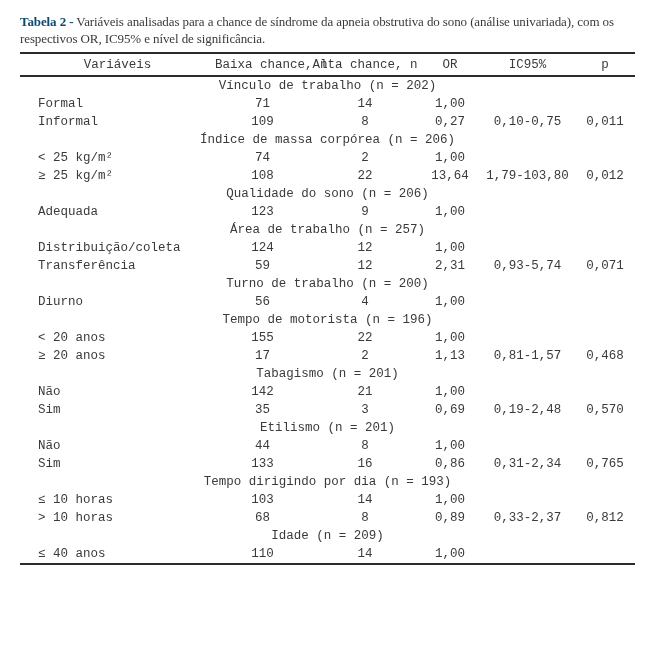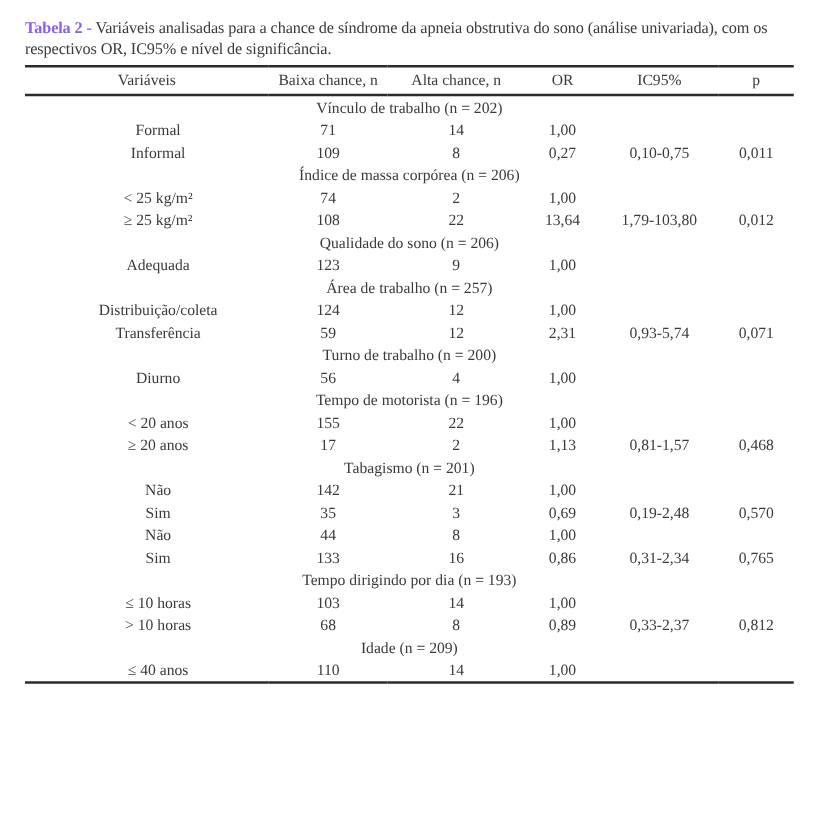--- a/index.html
+++ b/index.html
@@ -26,7 +26,7 @@
   }
   .caption .cap-bold {
     font-weight: bold;
-    color: #8b5cf6;
+    color: #0c4a6e;
   }
   table.datatable {
     margin-top: 5px;

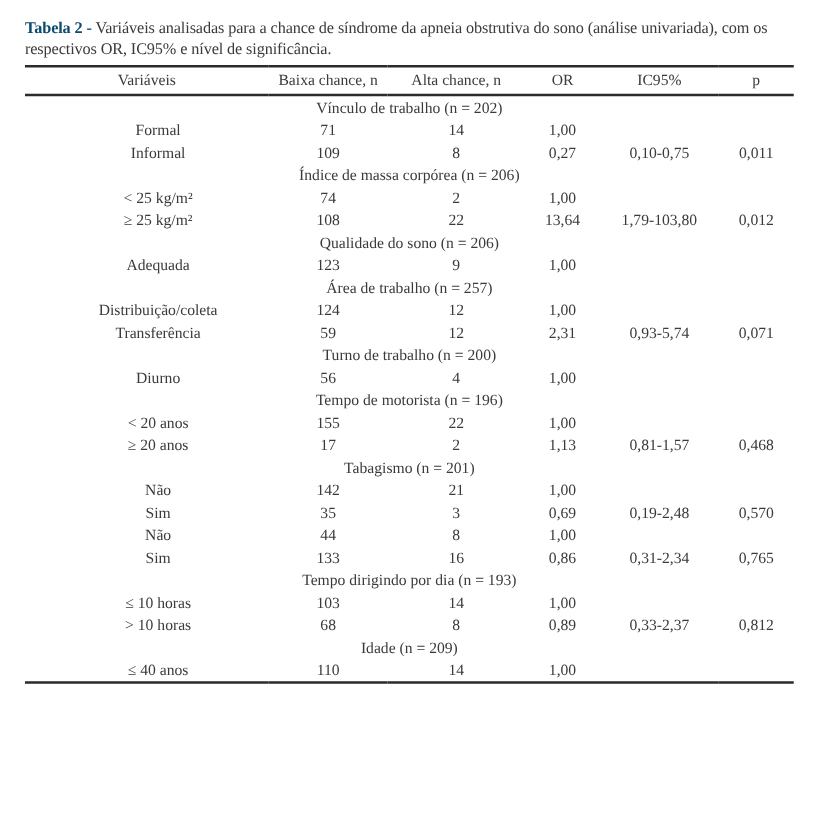--- a/index.html
+++ b/index.html
@@ -34,6 +34,7 @@
     border-collapse: collapse;
     table-layout: fixed;
     color: #3a3a3c;
+    font-family: Liberation Mono, monospace;
   }
   col.w0 { width: 195px; }
   col.w1 { width: 95px; }

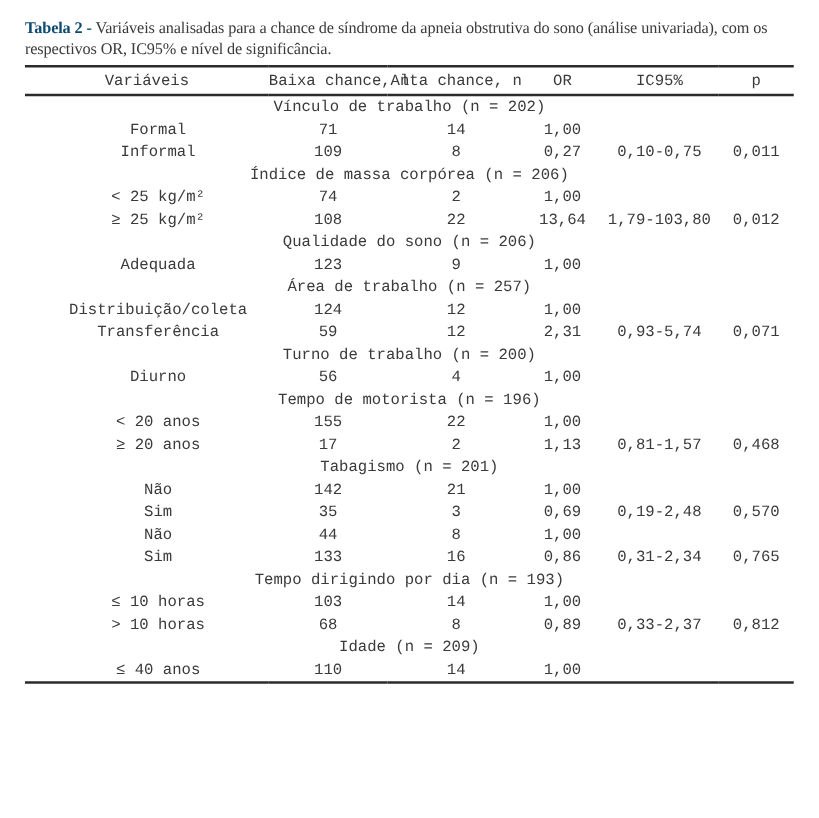--- a/index.html
+++ b/index.html
@@ -67,7 +67,7 @@
     white-space: nowrap;
   }
   td.c0 {
-    text-align: center;
+    text-align: left;
   }
   td.indent {
     padding-left: 18px;

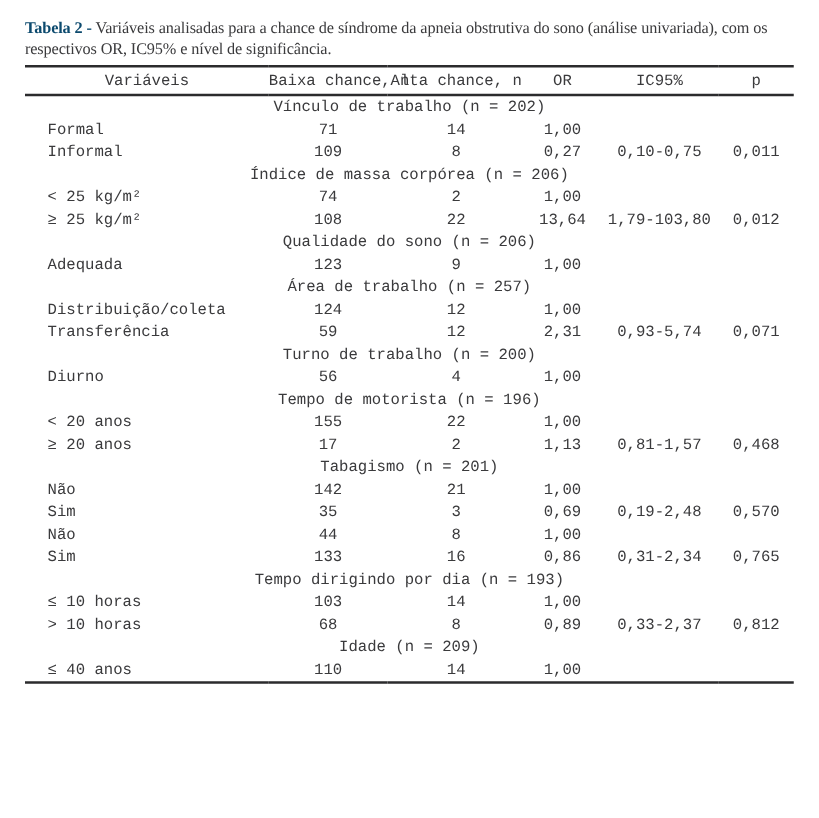--- a/index.html
+++ b/index.html
@@ -223,6 +223,9 @@
           <td class="c4">0,19-2,48</td>
           <td class="c5">0,570</td>
         </tr>
+        <tr class="group-row">
+          <td colspan="6">Etilismo (n = 201)</td>
+        </tr>
         <tr>
           <td class="c0 indent">Não</td>
           <td class="c1">44</td>

